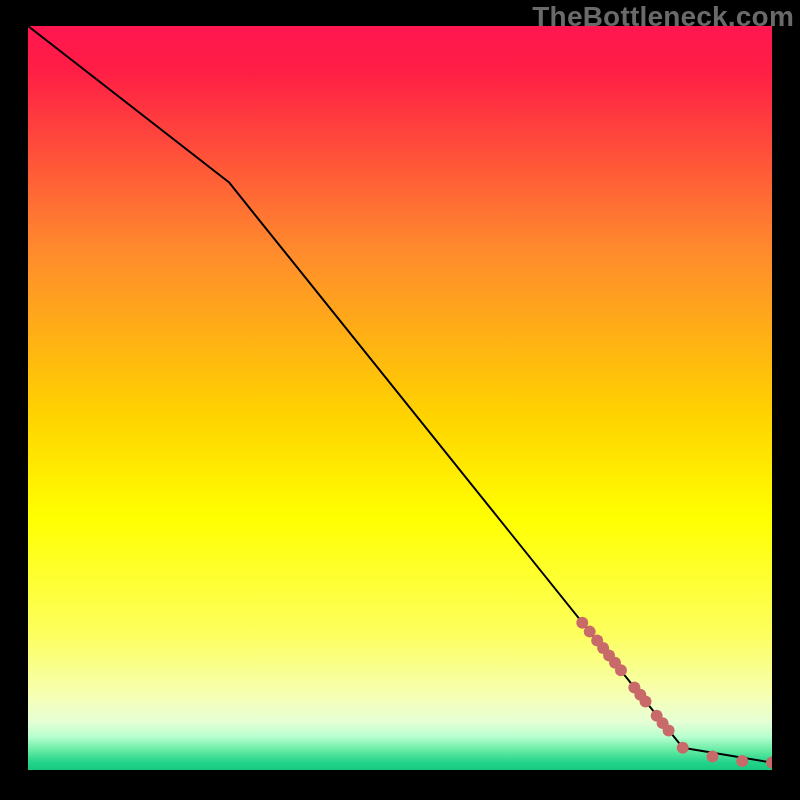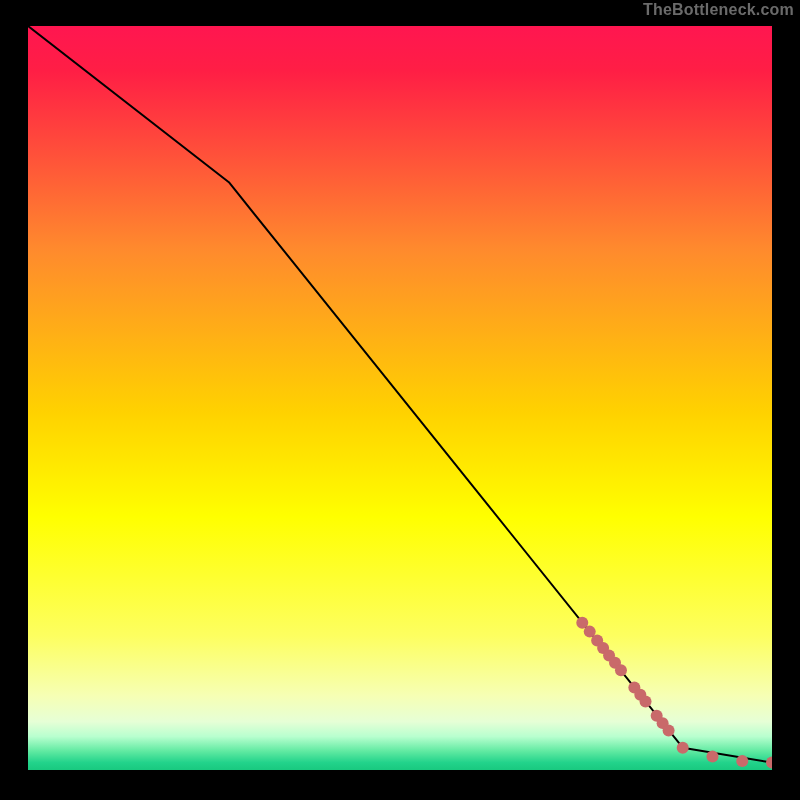--- a/index.html
+++ b/index.html
@@ -22,7 +22,7 @@
     top: 1px;
     right: 6px;
     color: #6a6a6a;
-    font-size: 16px;
+    font-size: 28px;
     font-weight: 600;
     letter-spacing: 0.2px;
     z-index: 3;

